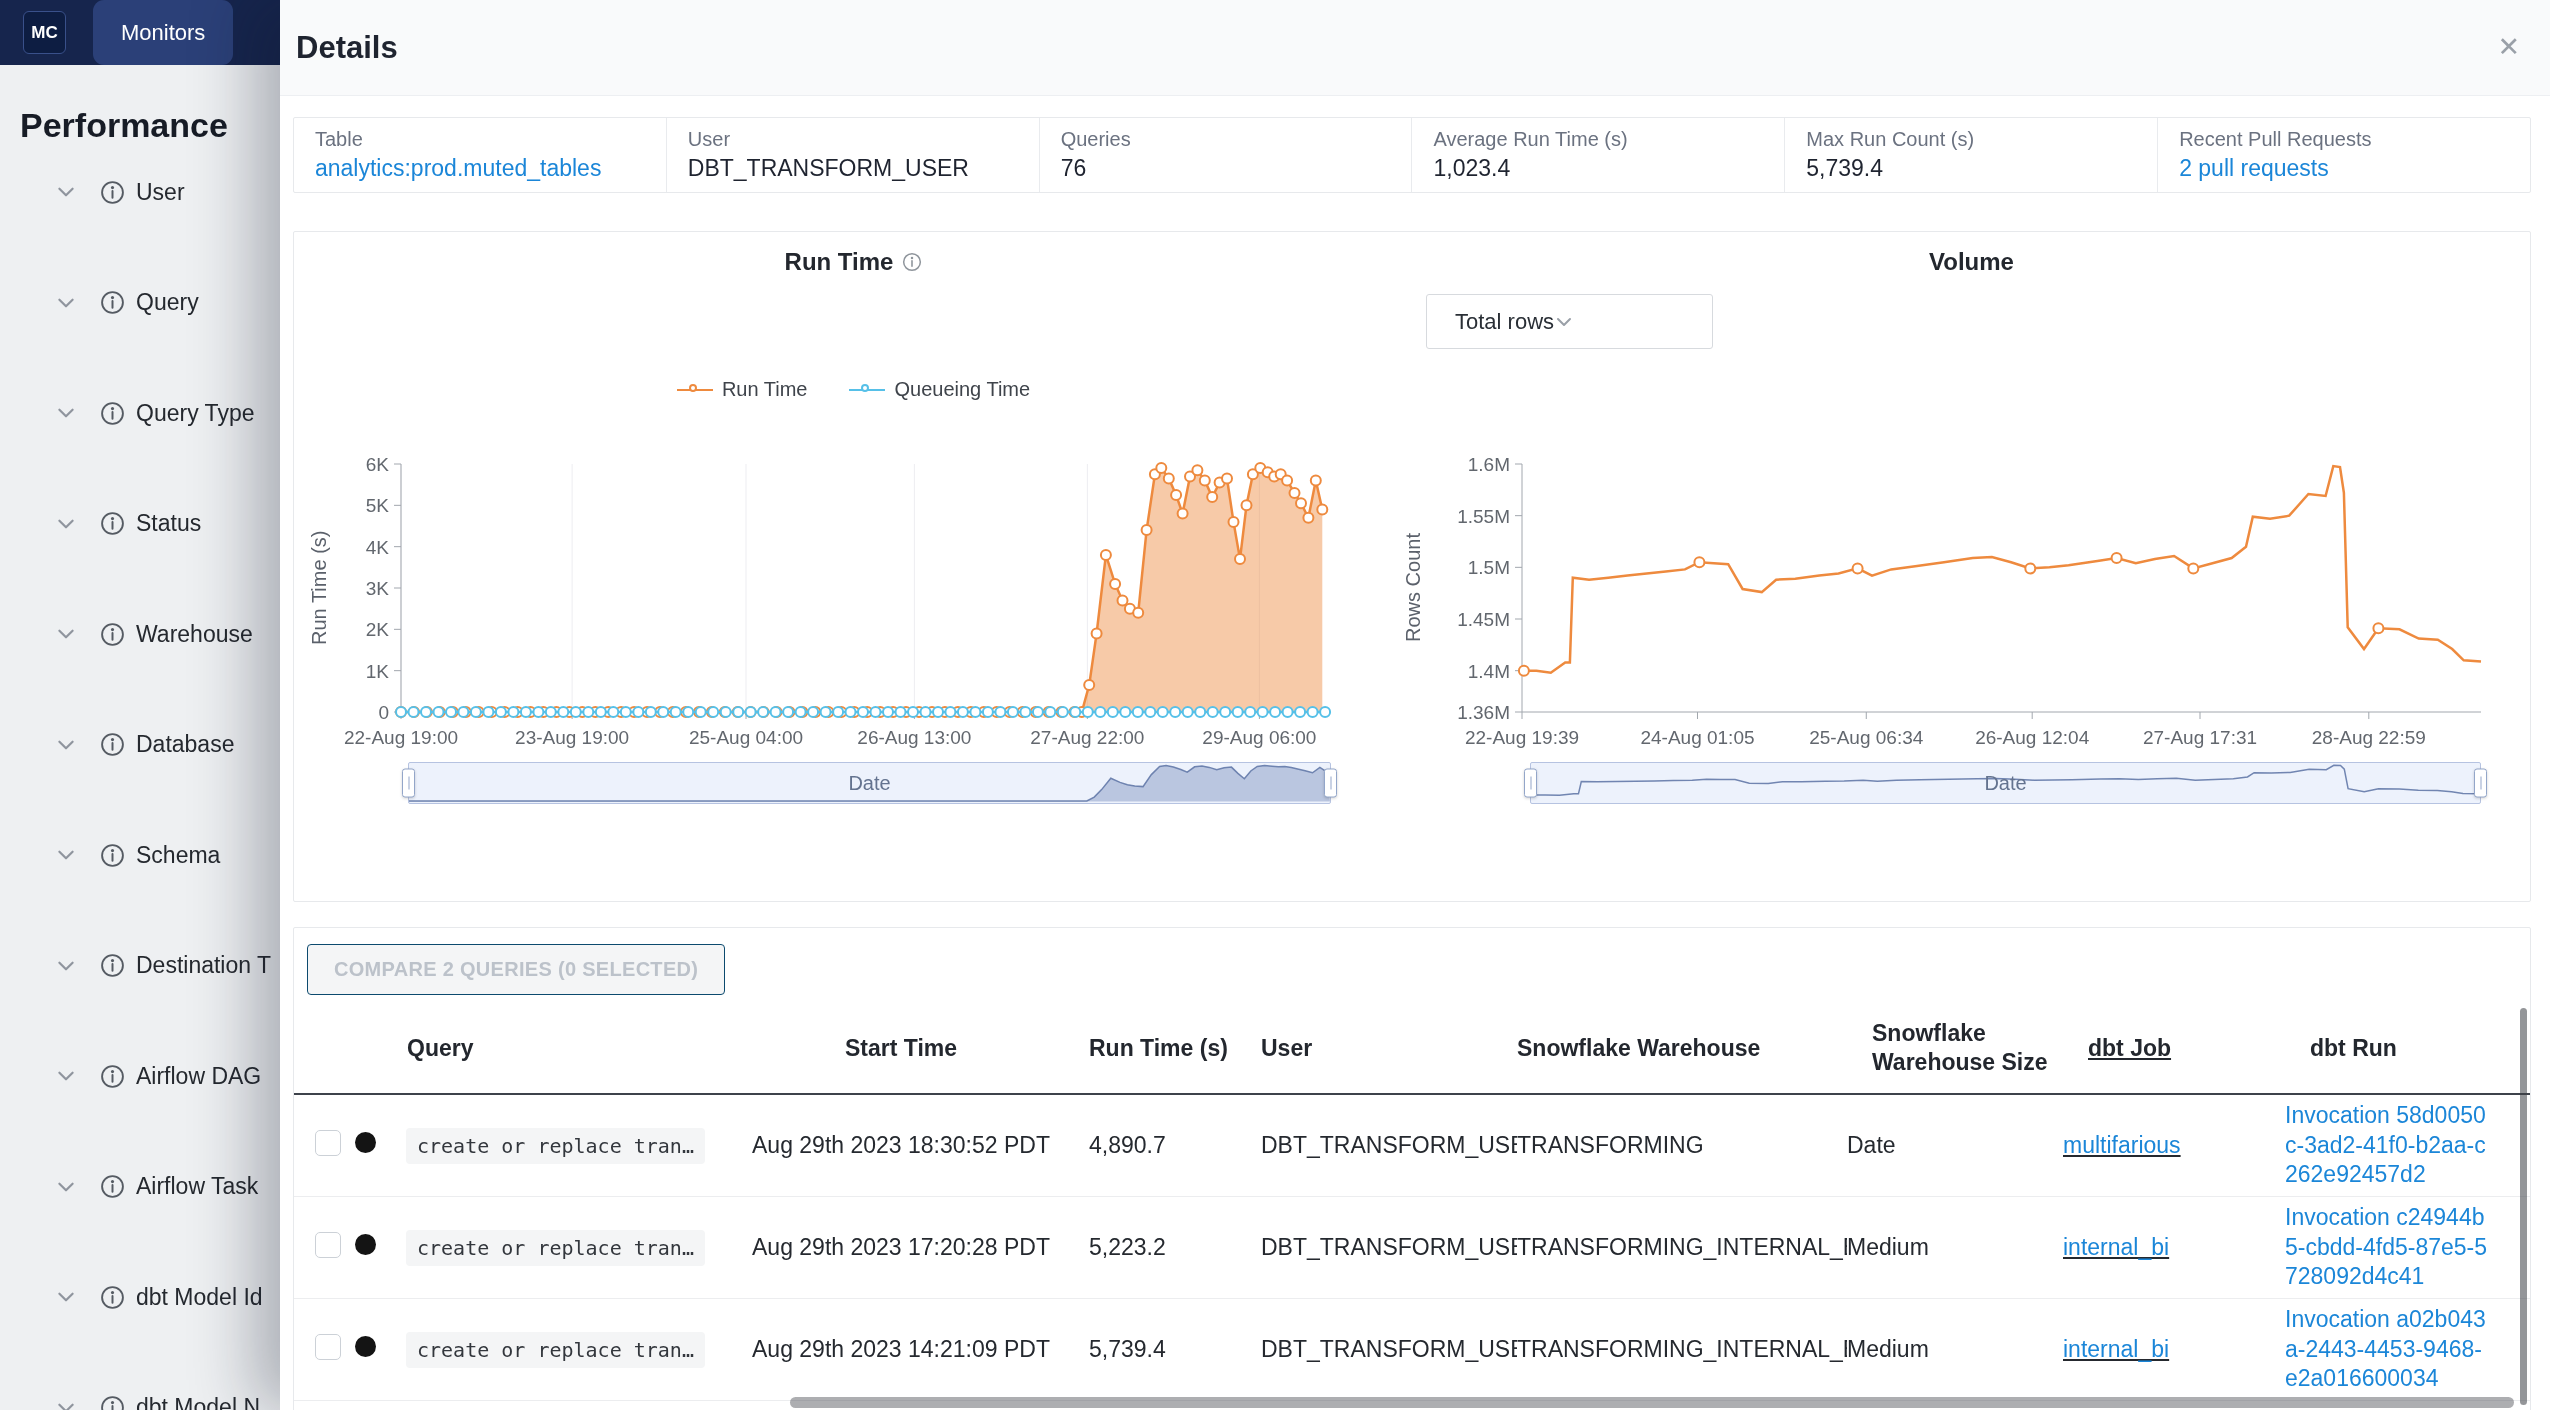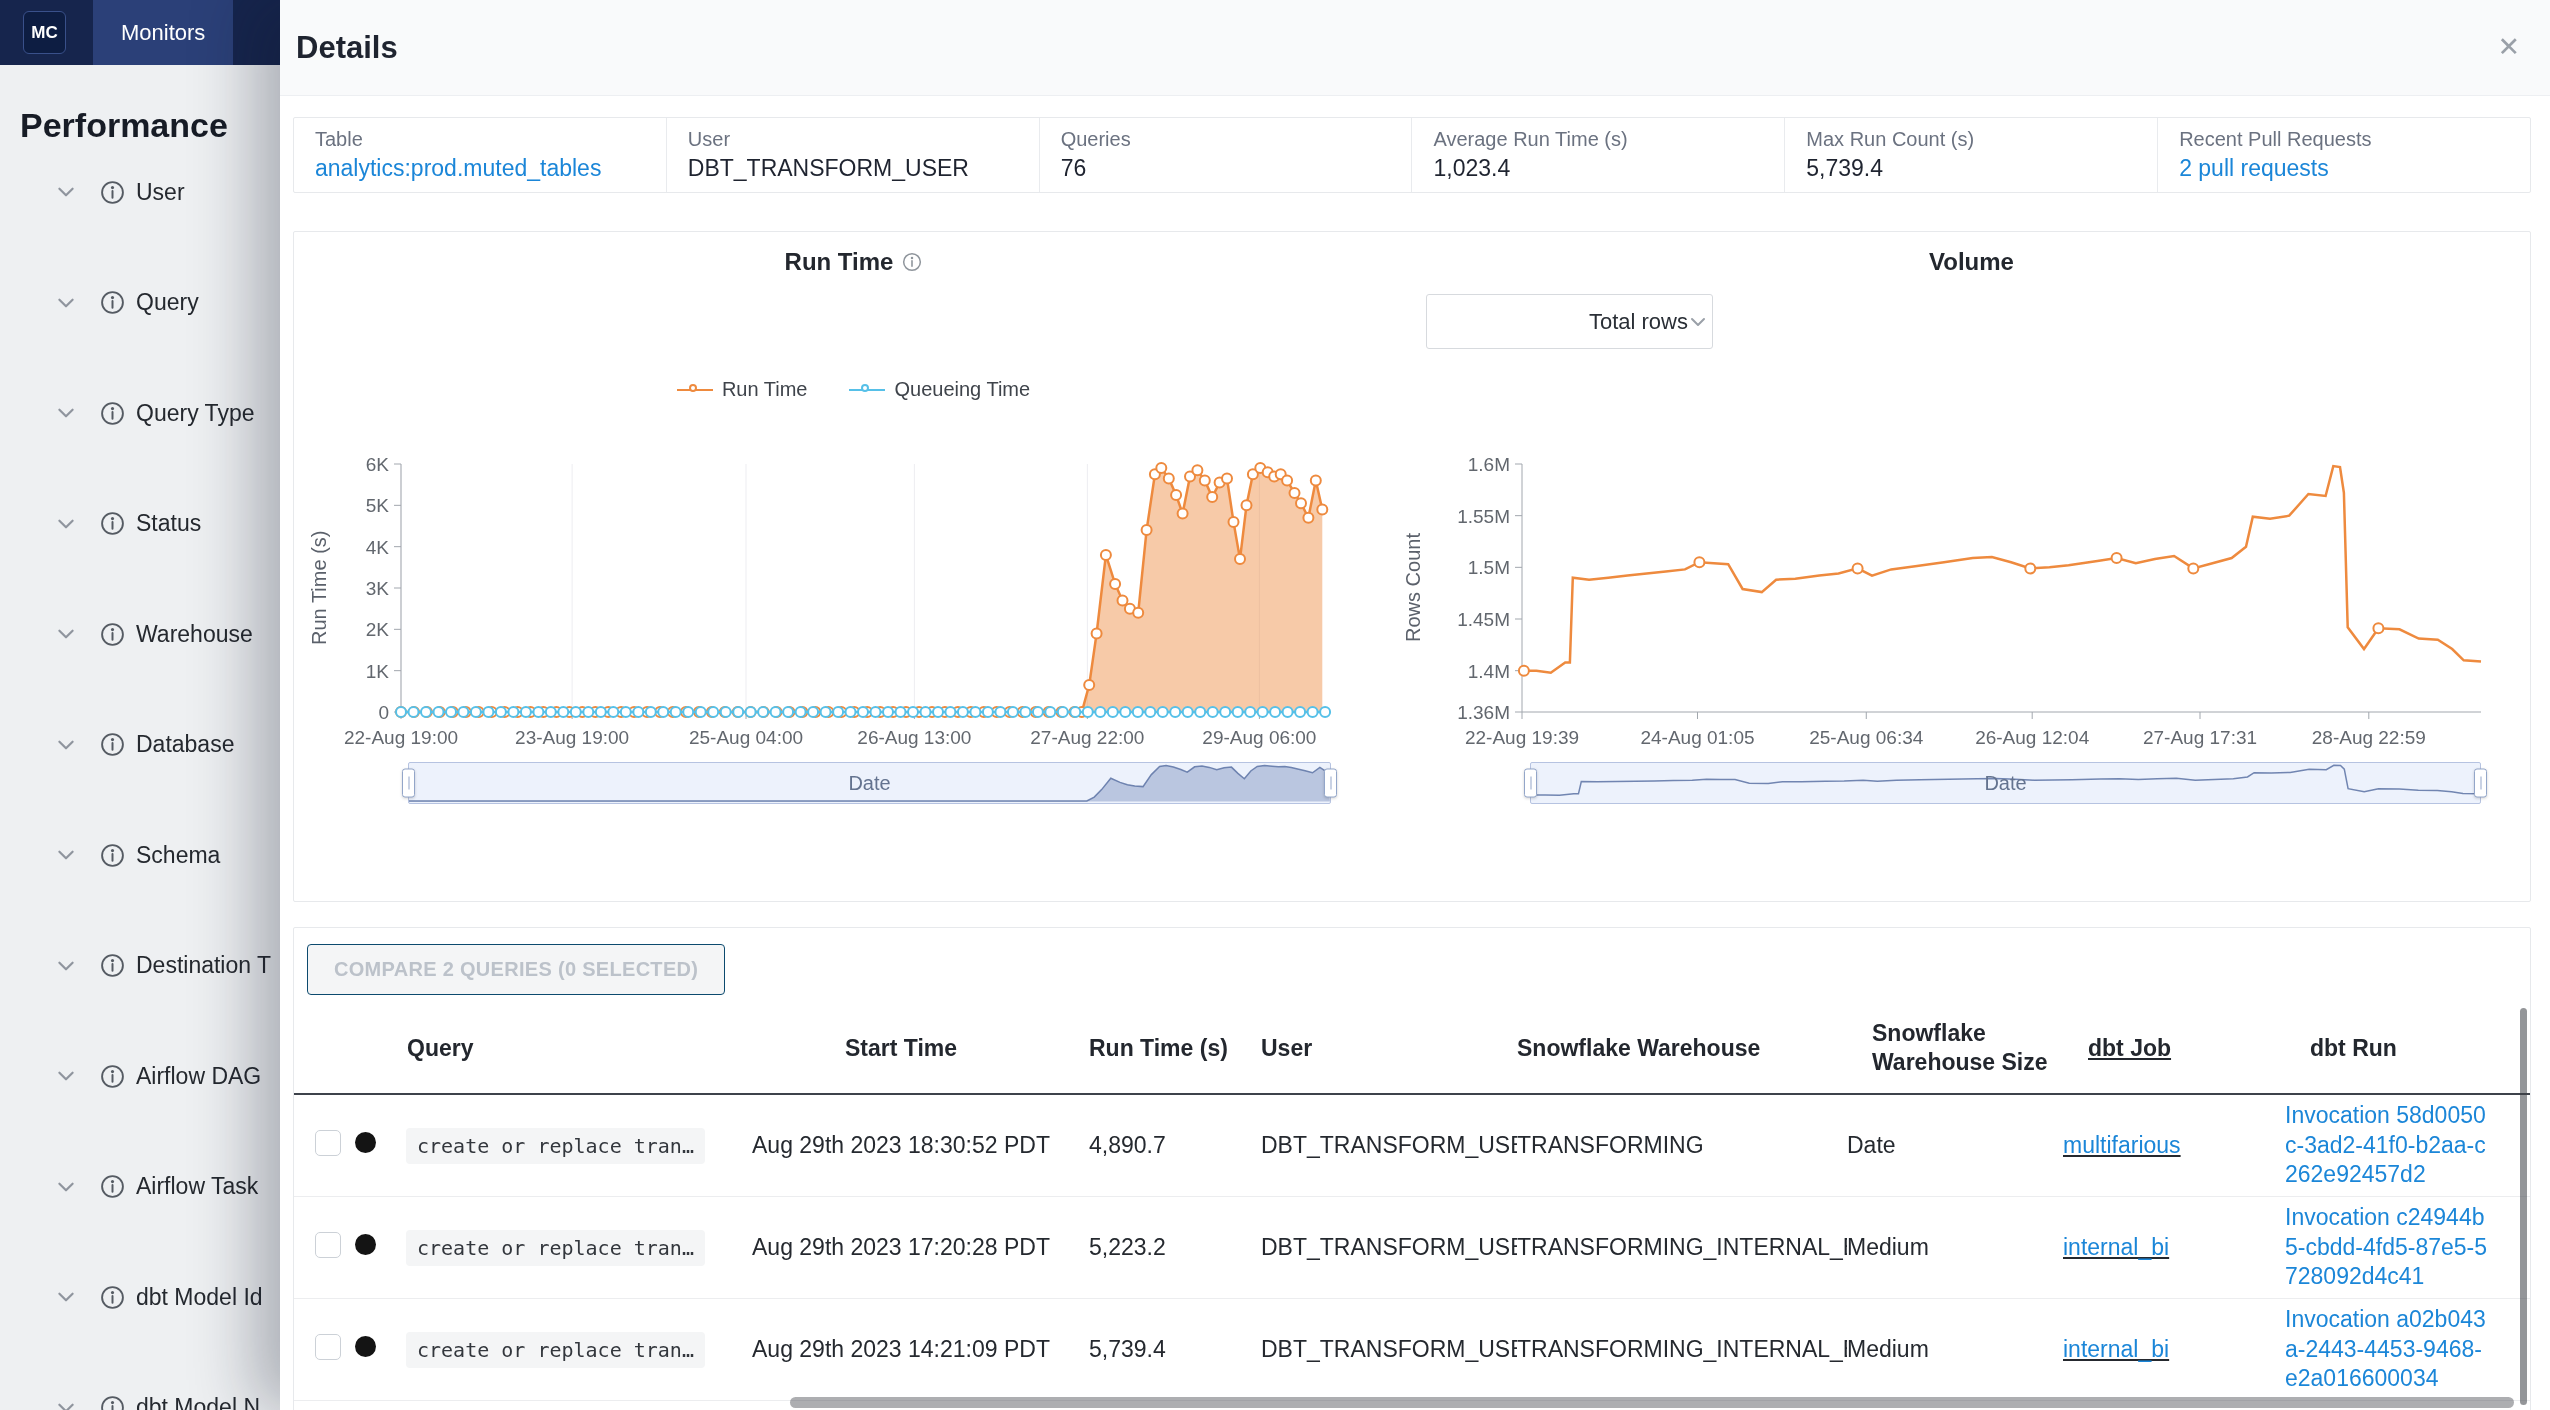--- a/index.html
+++ b/index.html
@@ -10,7 +10,7 @@
   
   .topnav { position:absolute; left:0; top:0; width:100%; height:65px; background:var(--navy,#16254d); display:flex; align-items:center; }
   .logo { width:43px; height:43px; margin-left:23px; background:#0d1d42; border:1px solid #39508a; border-radius:6px; color:#fff; font-weight:700; font-size:17px; display:flex; align-items:center; justify-content:center; }
-  .nav-item { margin-left:27px; height:65px; padding:0 28px; display:flex; align-items:center; color:#fff; font-size:22px; background:#2b4078; cursor:pointer; }
+  .nav-item { margin-left:27px; height:65px; padding:0 28px; display:flex; align-items:center; color:#fff; font-size:22px; background:#2b4078; cursor:pointer;border-radius:11px; }
   .side-title { position:absolute; left:20px; top:106px; font-size:34px; font-weight:700; color:#171c26; }
   .filters { position:absolute; left:0; top:137px; width:300px; }
   .filter-row { height:110.5px; display:flex; align-items:center; padding-left:55px; cursor:pointer; }

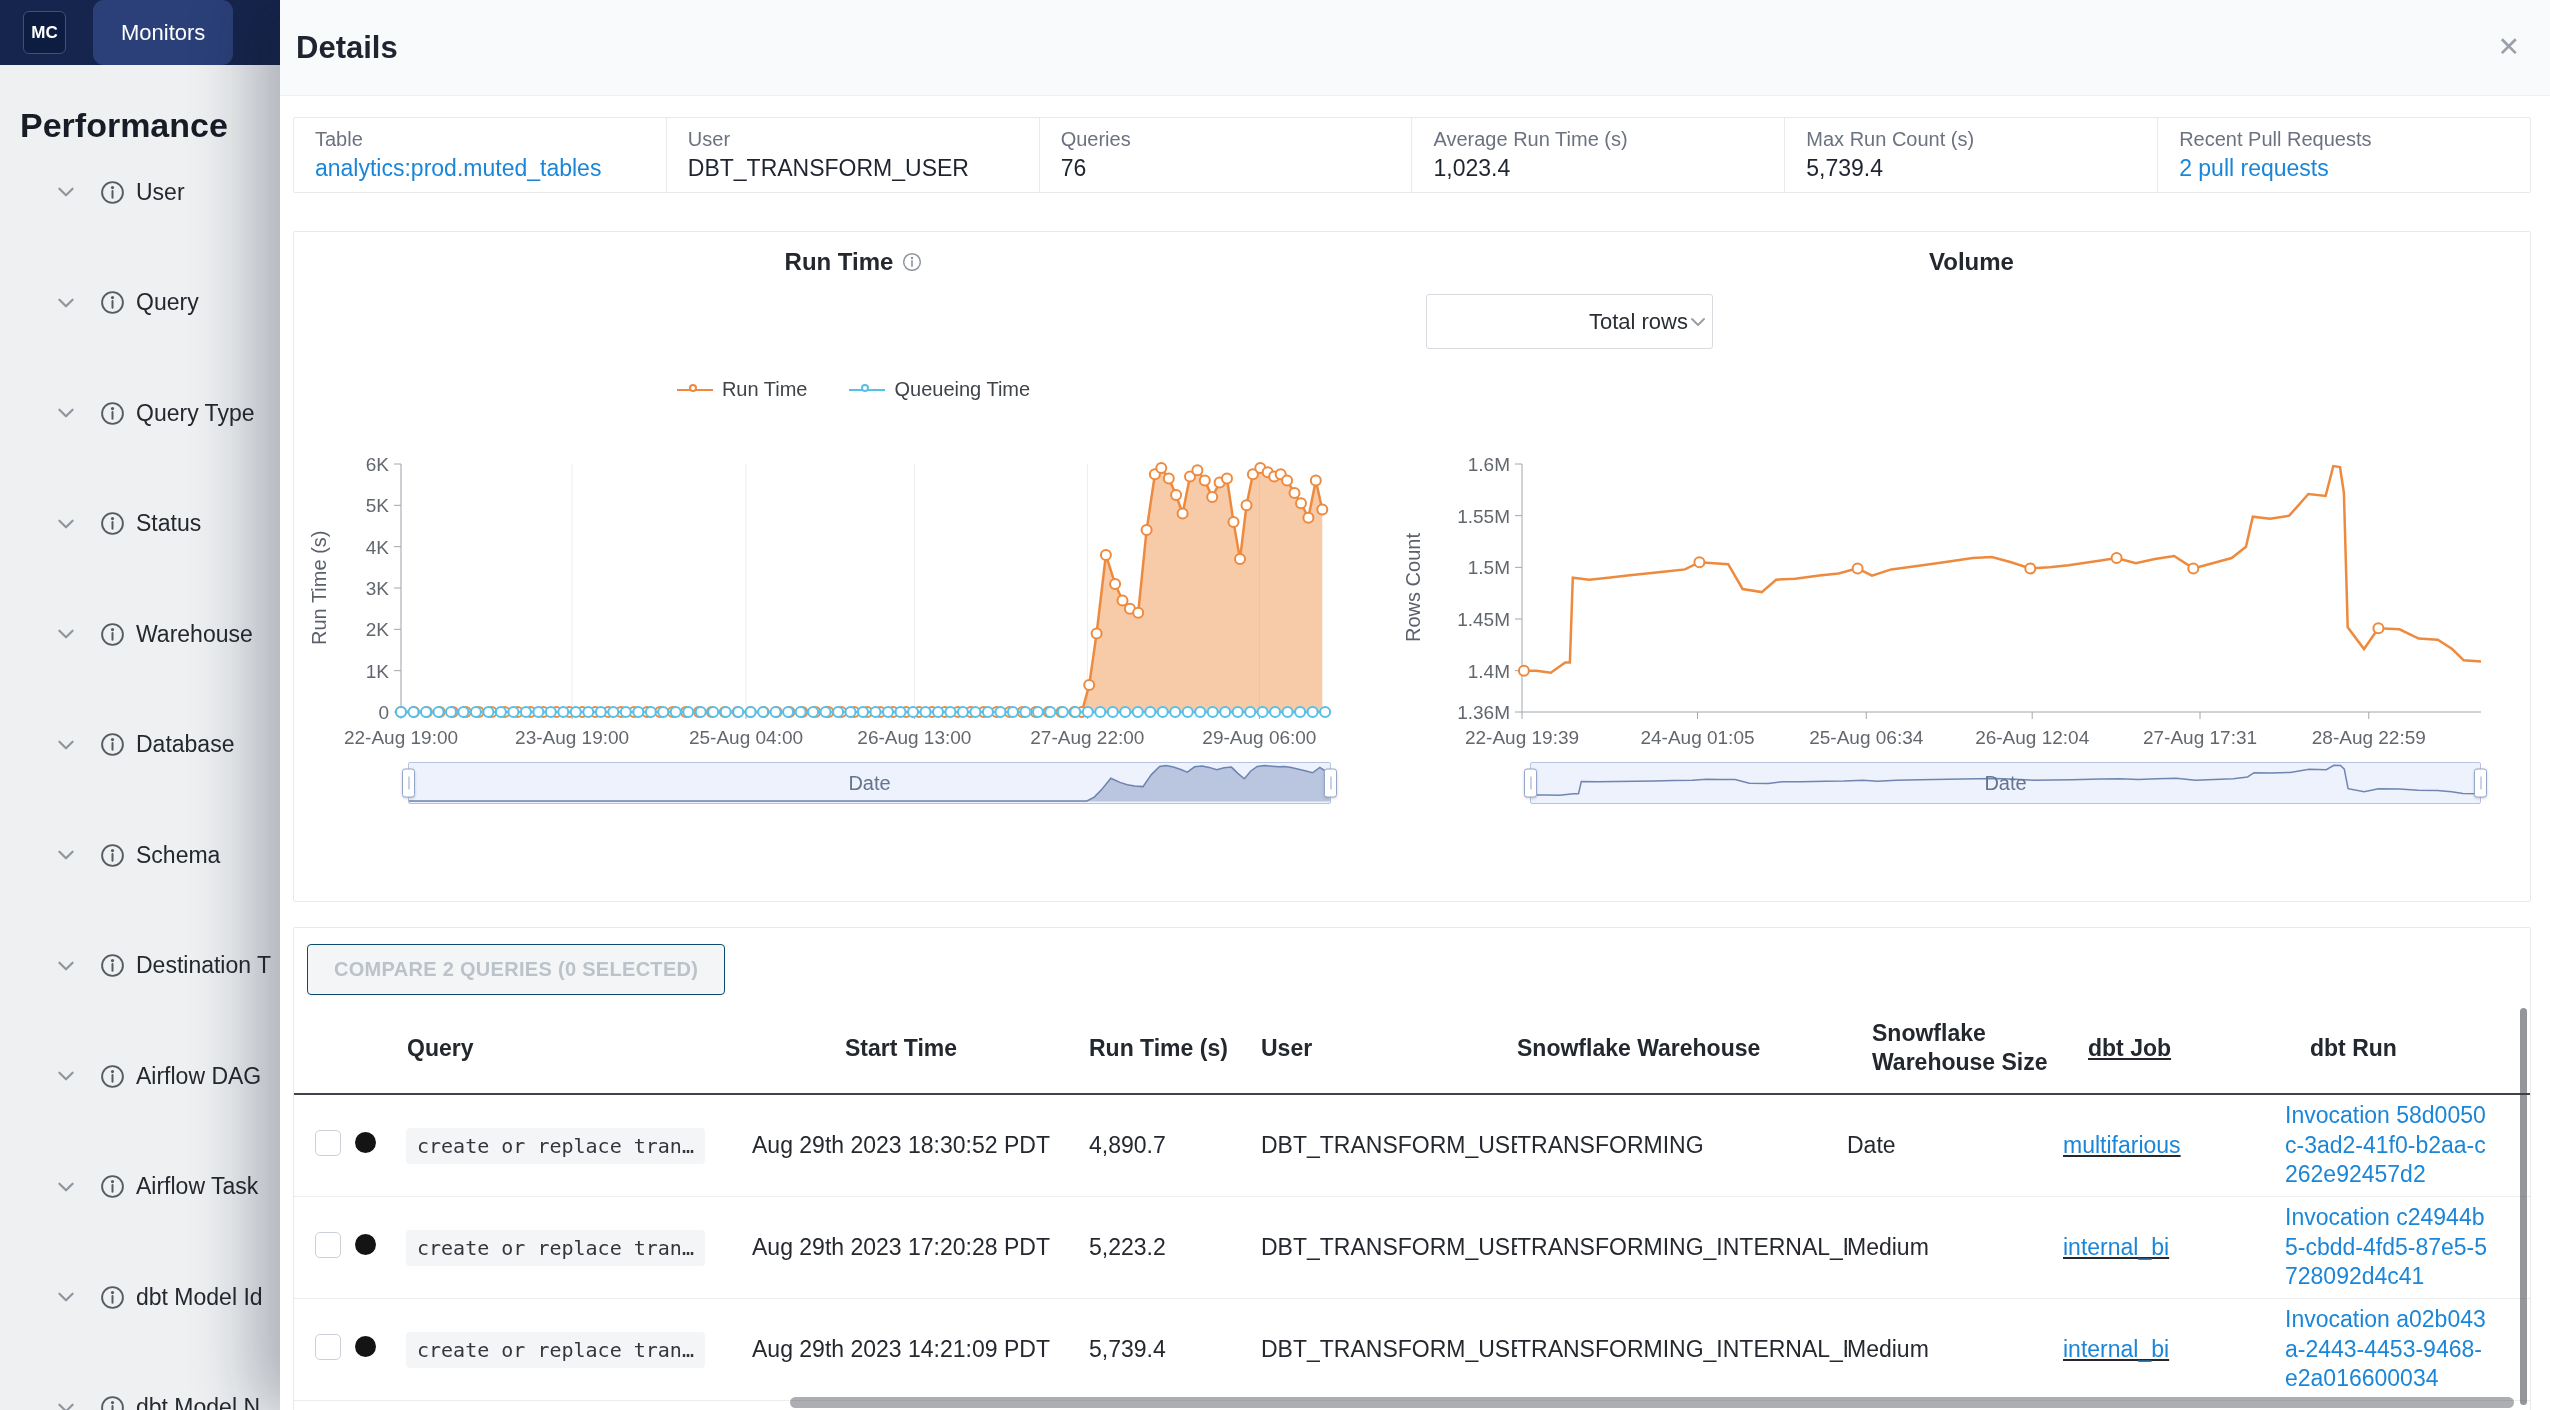--- a/index.html
+++ b/index.html
@@ -49,7 +49,7 @@
   .vlabel { position:absolute; writing-mode:vertical-rl; transform:rotate(180deg); display:flex; align-items:center; justify-content:center; font-size:20px; color:#5b616b; width:26px; height:220px; top:246px; }
   .vlabel.left { left:12px; }
   .vlabel.right { left:1106px; }
-  .vol-select { position:absolute; left:1132px; top:62px; width:287px; height:55px; border:1px solid #d7dade; border-radius:3px; background:#fff; display:flex; align-items:center; justify-content:flex-end; padding:0 4px; font-size:22px; color:#2a2f36; cursor:pointer; }
+  .vol-select { position:absolute; left:1132px; top:62px; width:287px; height:55px; border:1px solid #d7dade; border-radius:3px; background:#fff; display:flex; align-items:center; justify-content:flex-start; padding:0 28px; font-size:22px; color:#2a2f36; cursor:pointer; }
   .caret { width:20px; height:20px; }
 
   .slider { position:absolute; top:530px; height:42px; border:1px solid #b6c3e1; background:#edf2fc; border-radius:2px; cursor:pointer; }

